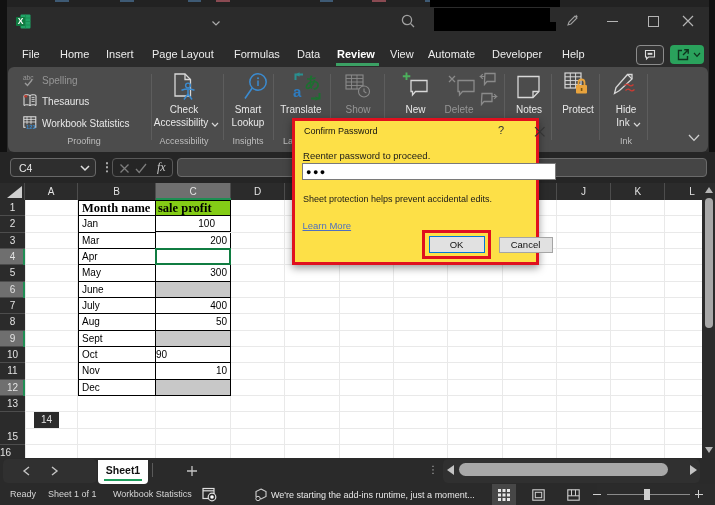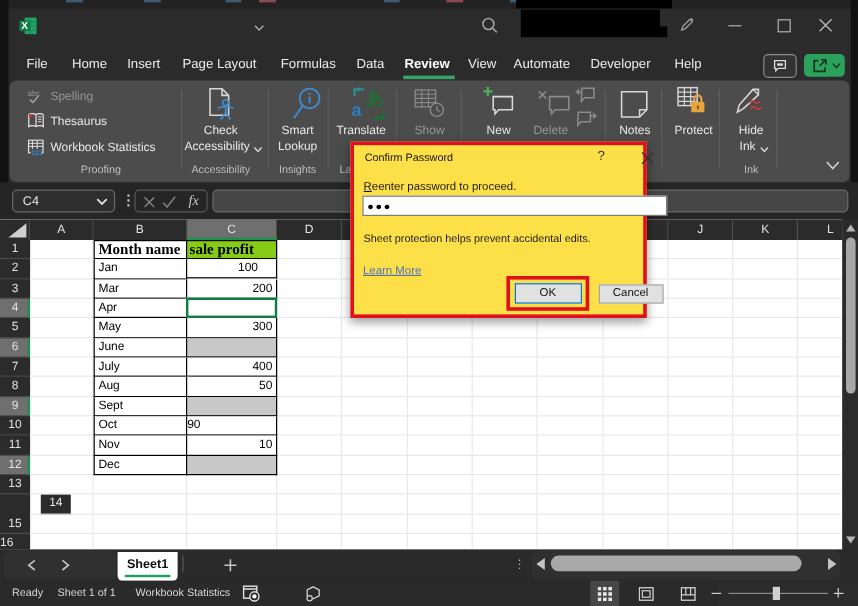--- a/index.html
+++ b/index.html
@@ -371,6 +371,7 @@
         <path d="M7 1 l5 2.5 v5 L7 11 l-5 -2.5 v-5 Z" stroke="#d0d0d0" stroke-width="1.1" fill="none"></path>
         <circle cx="4" cy="10.5" r="2.2" stroke="#d0d0d0" stroke-width="1" fill="#2a2a2a"></circle>
       </svg>
+    <span class="ab" style="left:271px;top:5.5px;color:#e8e8e8;font-size:9px;">We're starting the add-ins runtime, just a moment...</span>
 
     <div class="ab" style="left:492px;top:0;width:24px;height:21px;background:#474747;"></div>
     <svg class="ab" style="left:498px;top:5px" width="12" height="12" viewBox="0 0 12 12">

